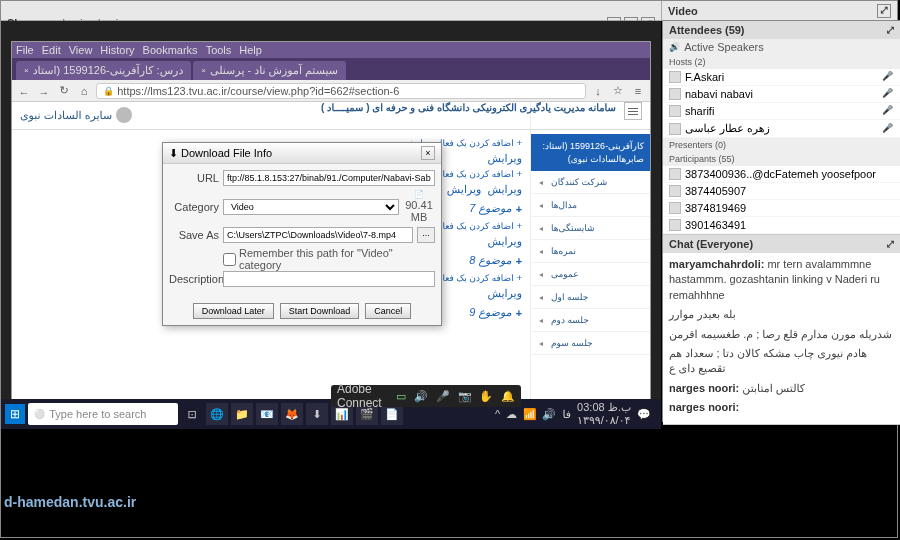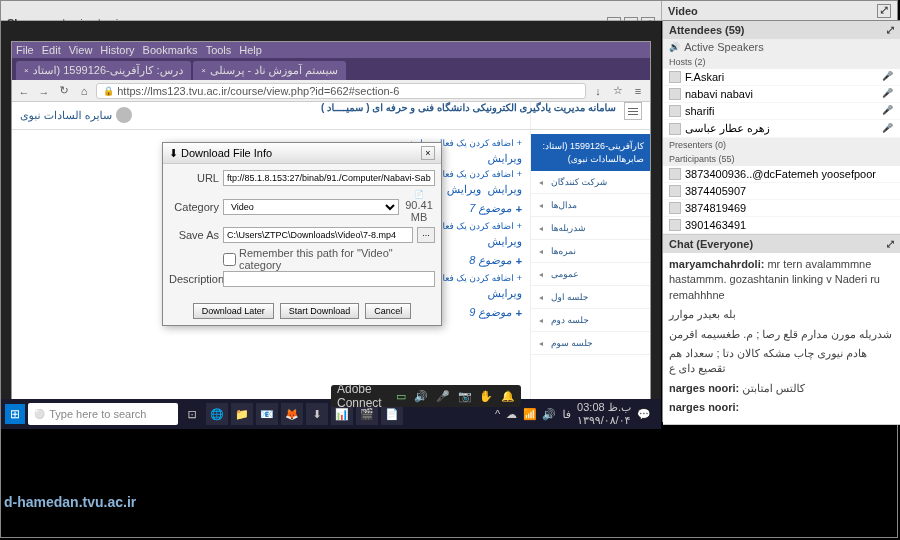--- a/index.html
+++ b/index.html
@@ -150,7 +150,7 @@
       <div class="crs">کارآفرینی-1599126 (استاد: صابرهالسادات نبوی)</div>
       <div class="navitem">شرکت کنندگان</div>
       <div class="navitem">مدال‌ها</div>
-      <div class="navitem">شدریله‌ها</div>
+      <div class="navitem">شایستگی‌ها</div>
       <div class="navitem">نمره‌ها</div>
       <div class="navitem">عمومی</div>
       <div class="navitem">جلسه اول</div>

